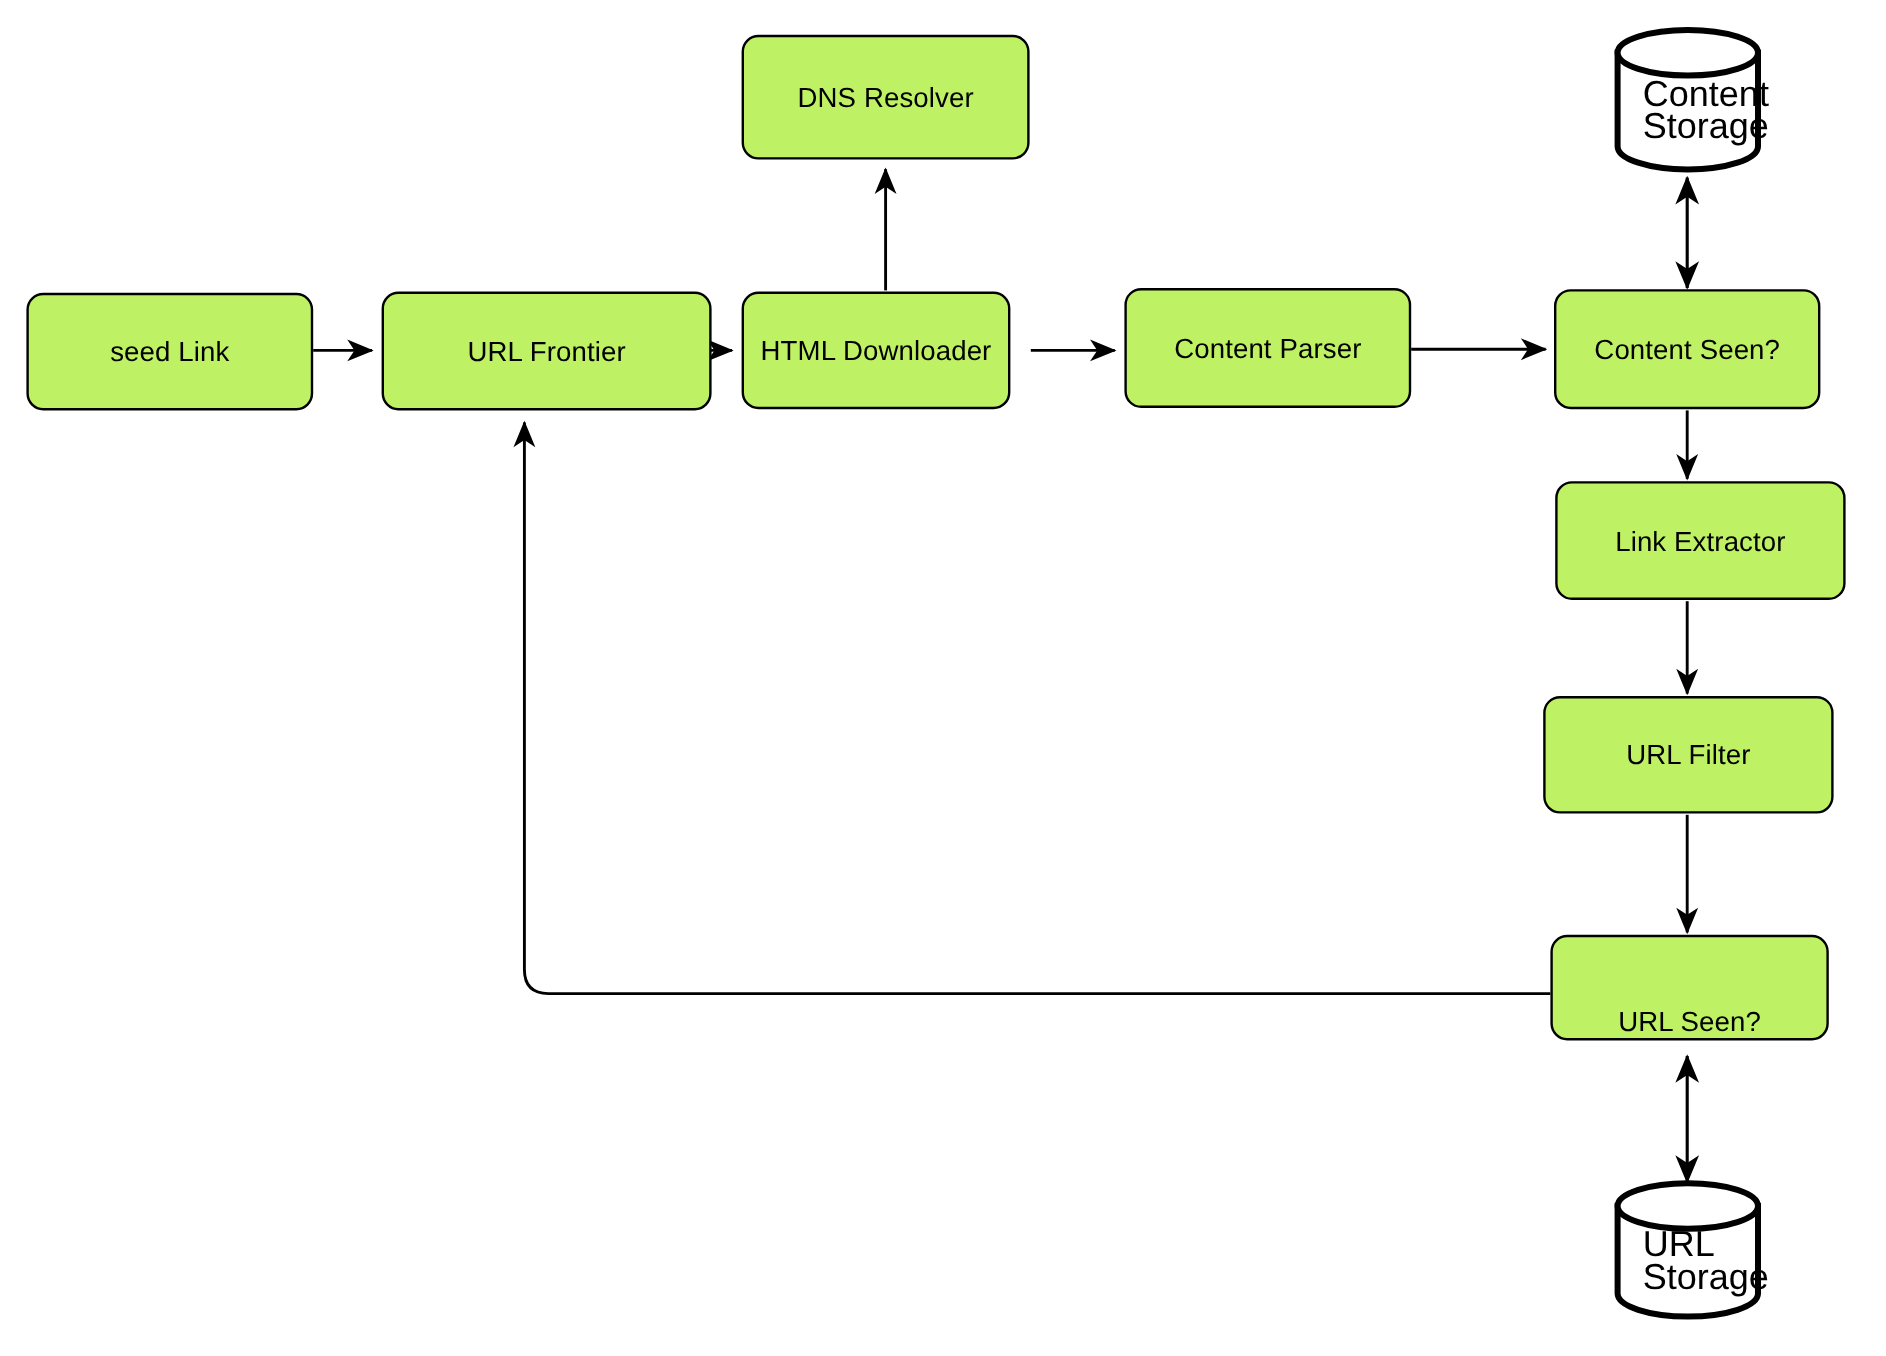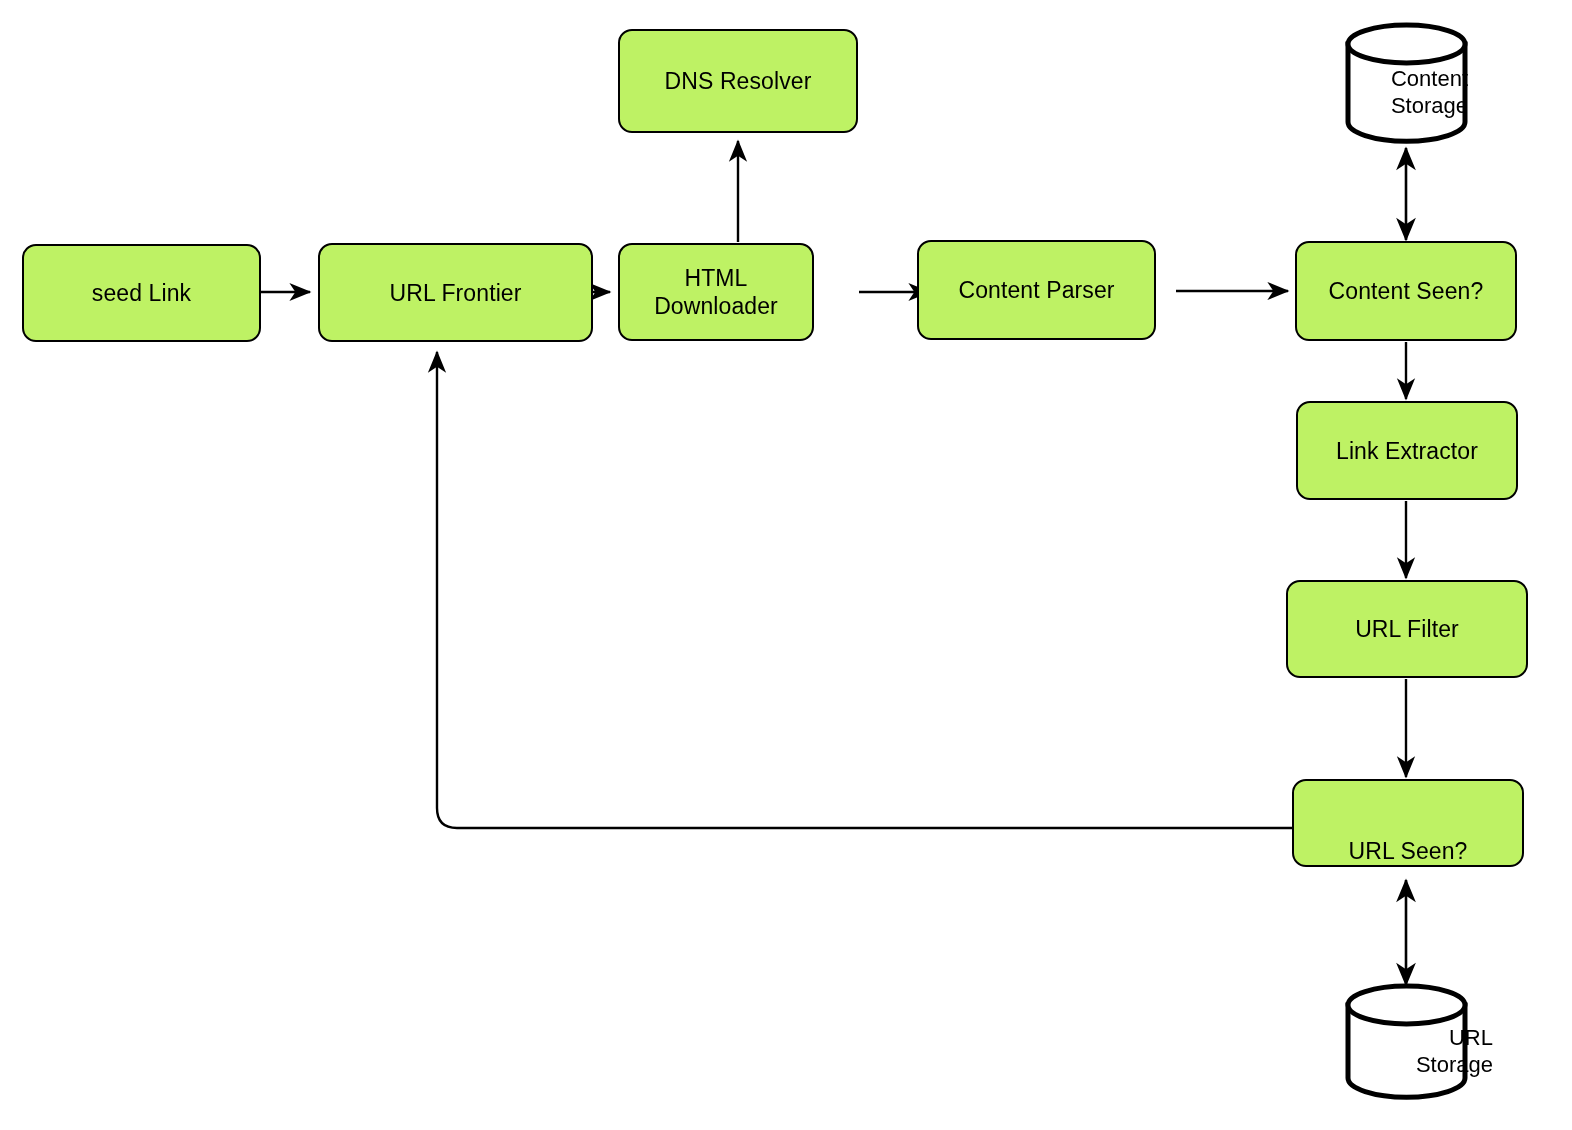--- a/index.html
+++ b/index.html
@@ -59,14 +59,15 @@
     bottom: 0;
     display: flex;
     flex-direction: column;
-    align-items: flex-end;
+    align-items: flex-start;
     justify-content: center;
     padding-top: 18px;
     box-sizing: border-box;
-    font-size: 22px;
+    font-size: 30px;
     line-height: 27px;
     color: #000000;
     text-align: center;
+    padding-left: 24px;
   }
 </style>
 </head>

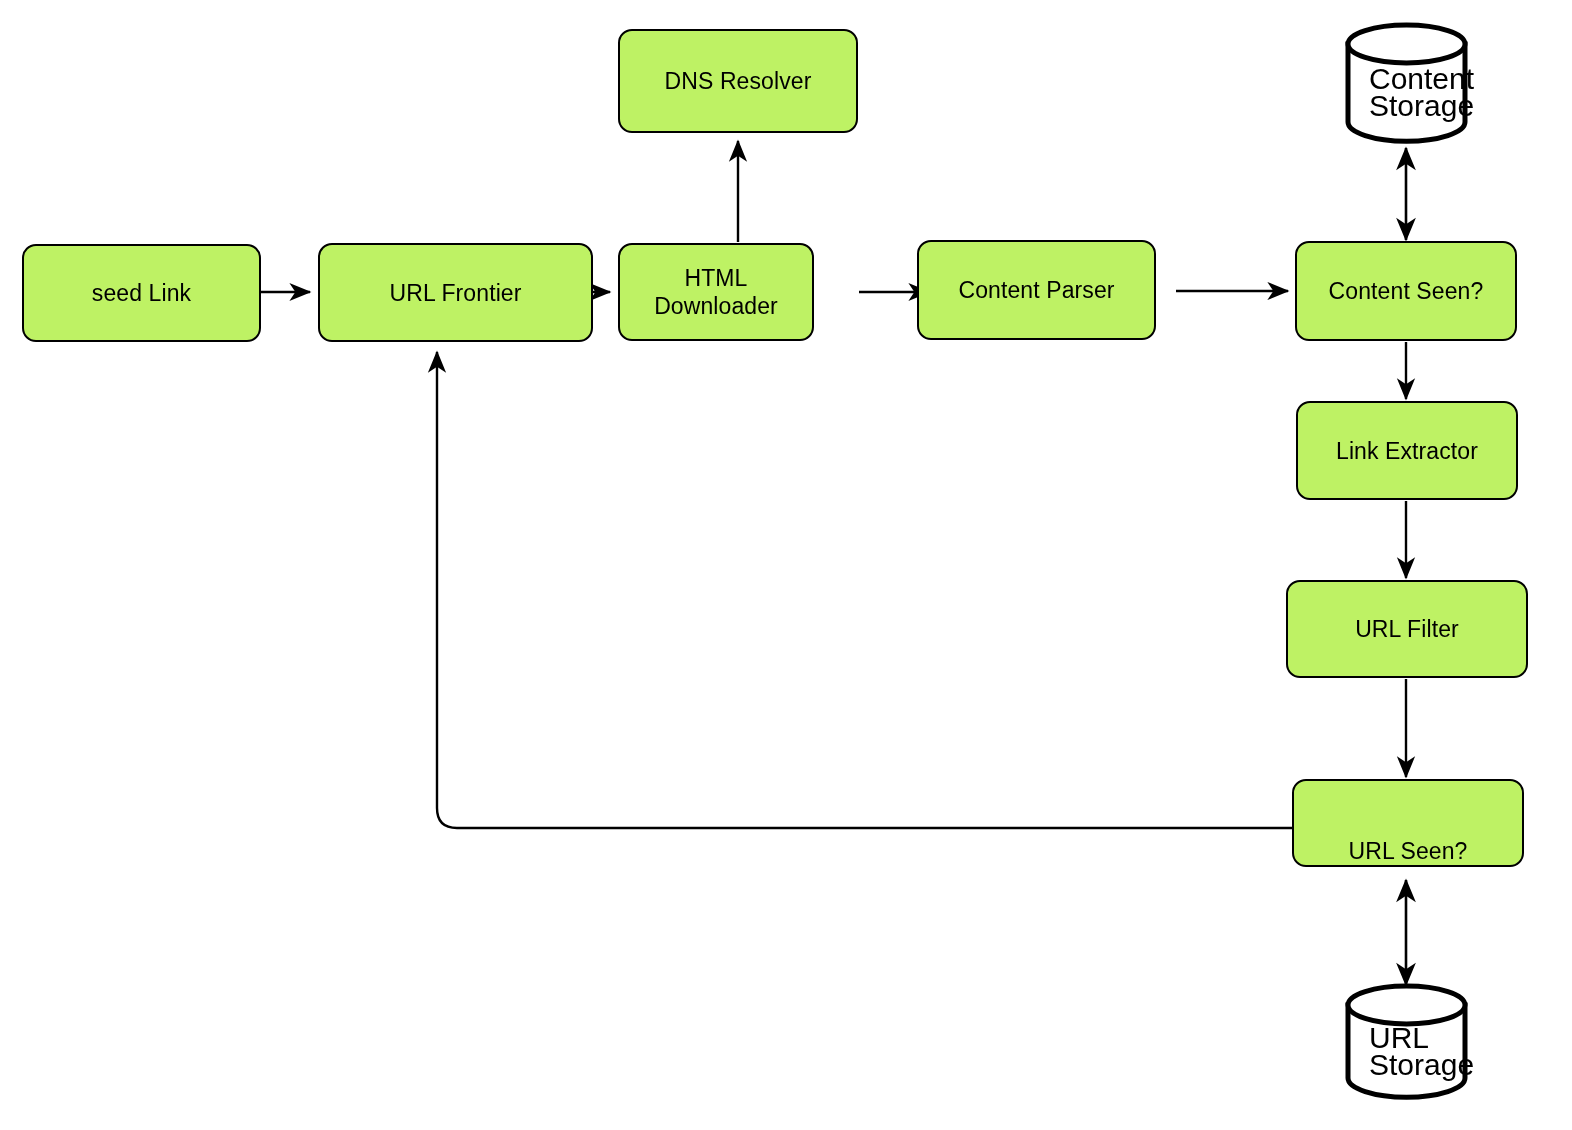--- a/index.html
+++ b/index.html
@@ -142,7 +142,7 @@
     <span>DNS Resolver</span>
   </div>
 
-  <div class="node box" style="left:618px; top:243px; width:196px; height:98px;align-items:center;">
+  <div class="node box" style="left:618px; top:243px; width:224px; height:98px;align-items:center;">
     <span>HTML Downloader</span>
   </div>
 

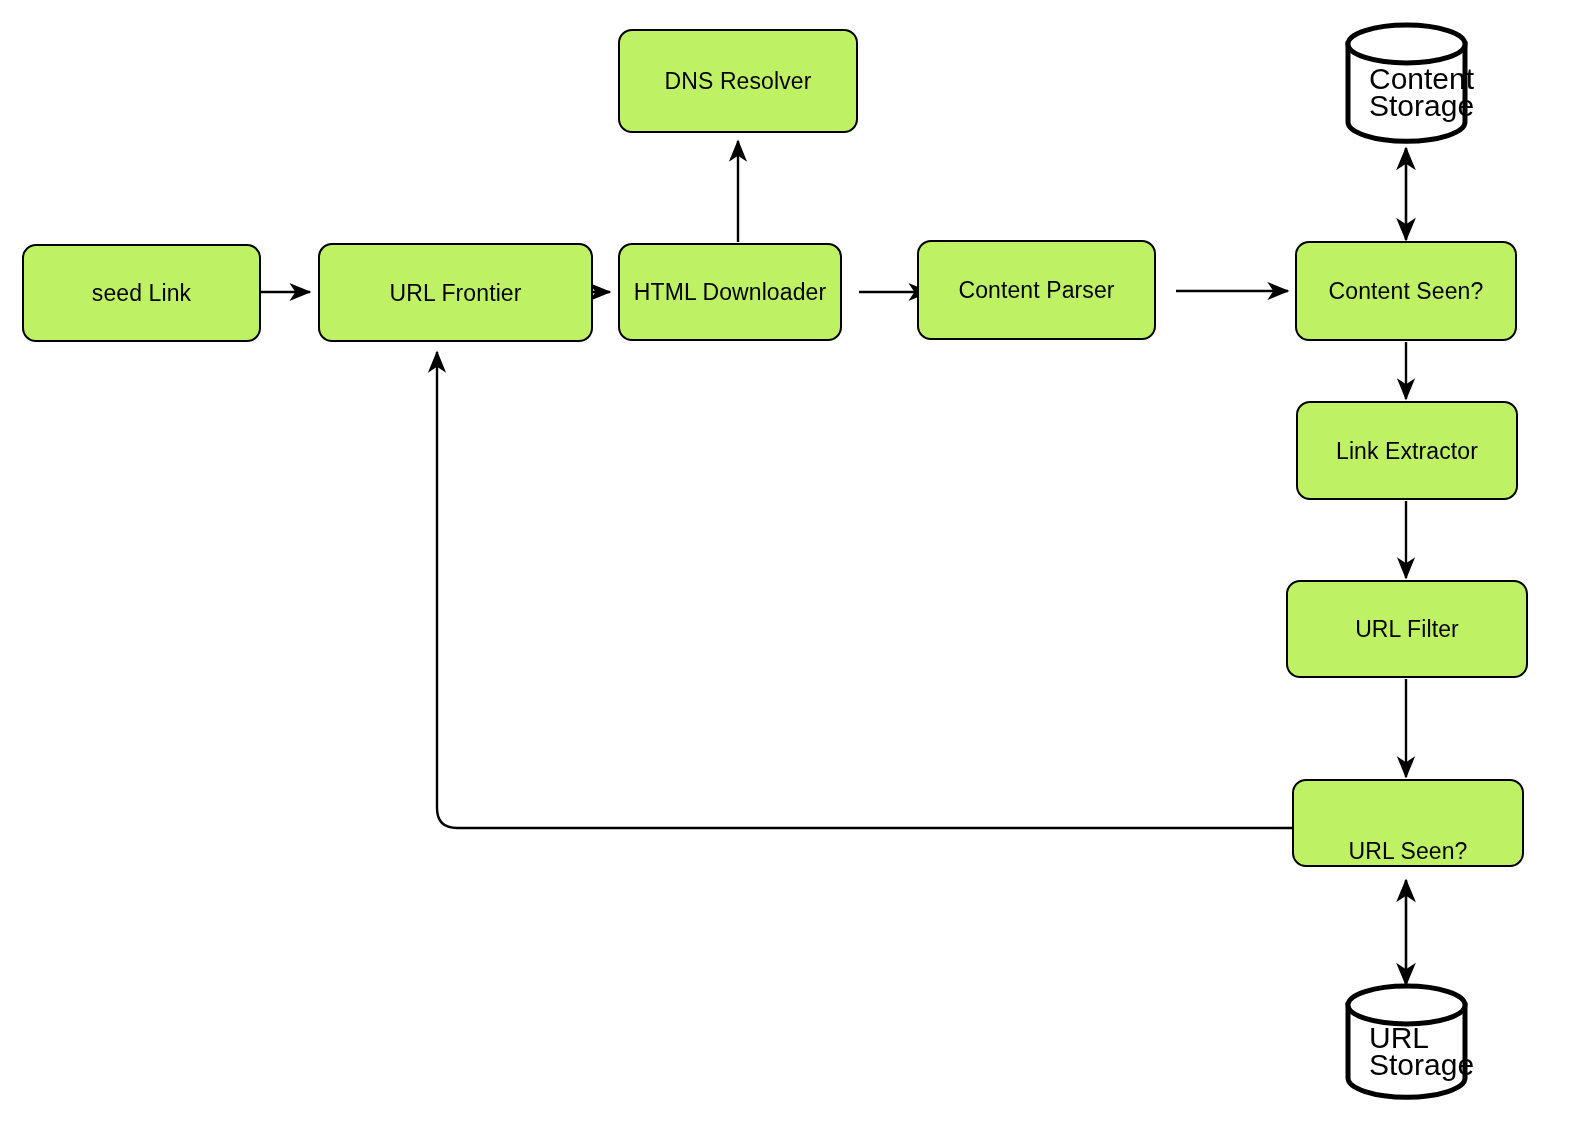--- a/index.html
+++ b/index.html
@@ -146,7 +146,7 @@
     <span>HTML Downloader</span>
   </div>
 
-  <div class="node box" style="left:917px; top:240px; width:239px; height:100px;">
+  <div class="node box" style="left:937px; top:240px; width:239px; height:100px;">
     <span>Content Parser</span>
   </div>
 

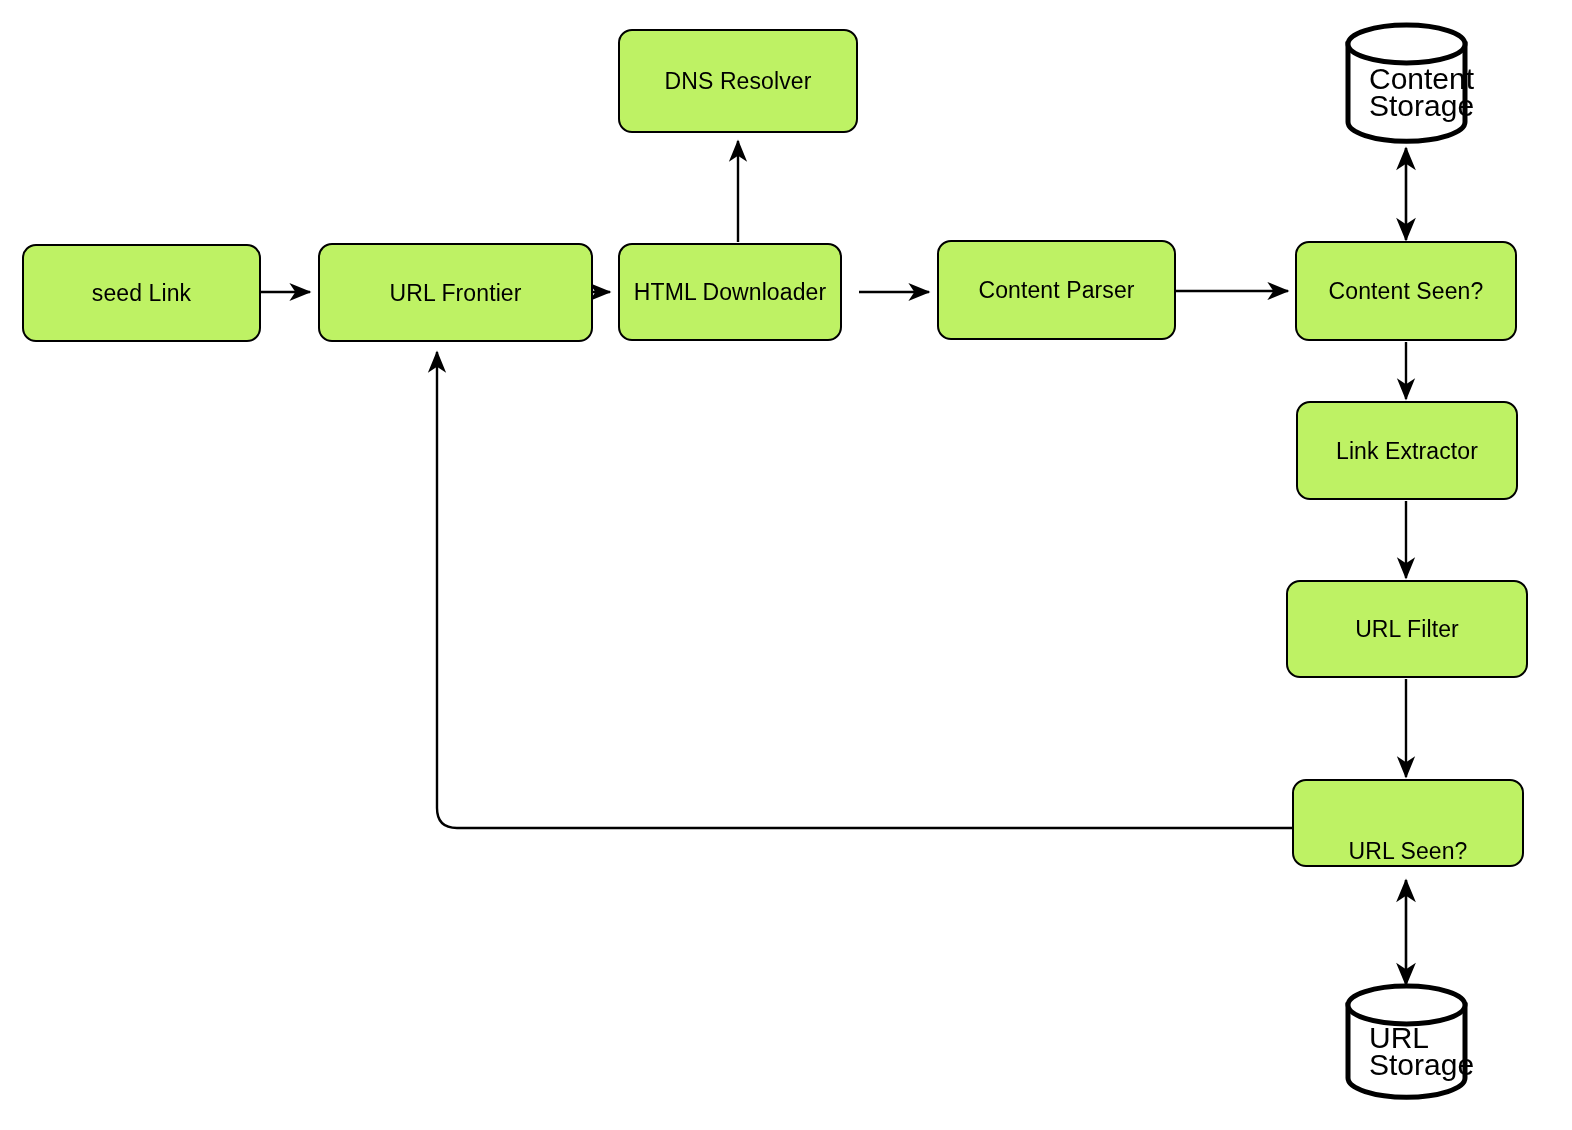--- a/index.html
+++ b/index.html
@@ -154,7 +154,7 @@
     <span>Content Seen?</span>
   </div>
 
-  <div class="node box" style="left:1296px; top:401px; width:222px; height:99px;">
+  <div class="node box" style="left:1296px; top:401px; width:242px; height:99px;">
     <span>Link Extractor</span>
   </div>
 

